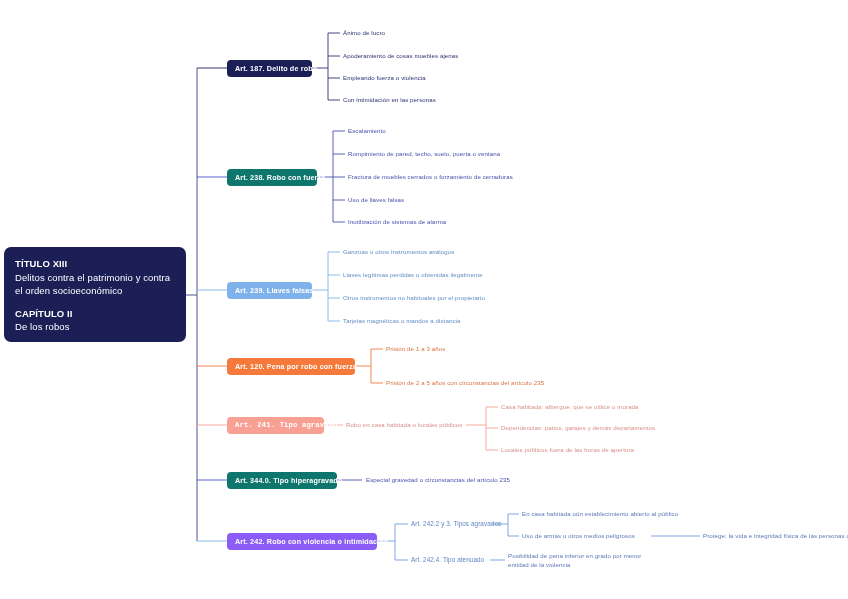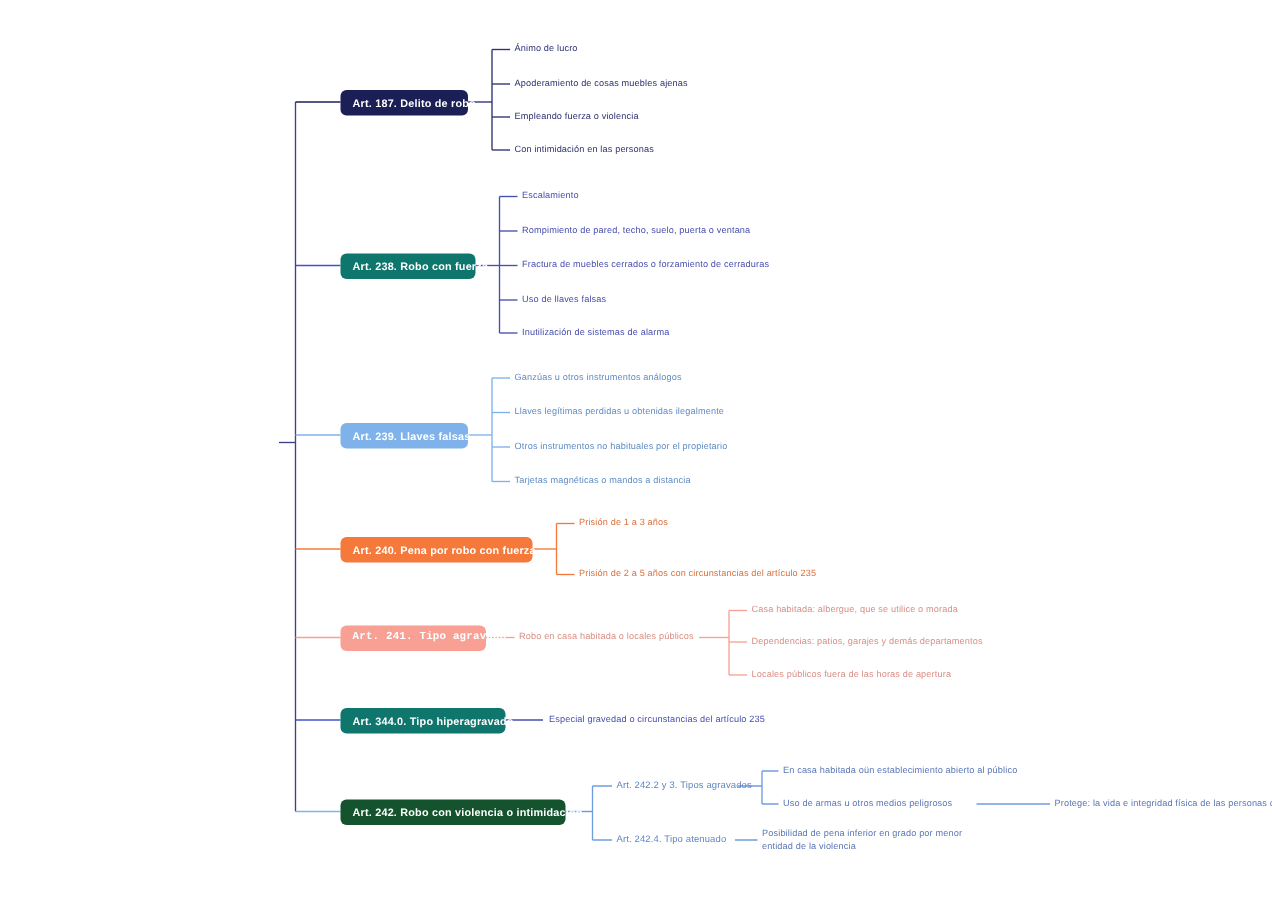--- a/index.html
+++ b/index.html
@@ -157,6 +157,14 @@
     <path d="M490 560 L505 560" stroke="#6f9ce0" stroke-width="0.9" fill="none"></path>
   </svg>
 
+  <div class="node root">
+    <div class="strong">TÍTULO XIII</div>
+    <div>Delitos contra el patrimonio y contra</div>
+    <div>el orden socioeconómico</div>
+    <div class="gap"></div>
+    <div class="strong">CAPÍTULO II</div>
+    <div>De los robos</div>
+  </div>
 
   <div class="node pill navy" style="left:227px; top:60px; width:85px;">Art. 187. Delito de robo</div>
   <div class="node leaf navy" style="left:343px; top:29px;">Ánimo de lucro</div>

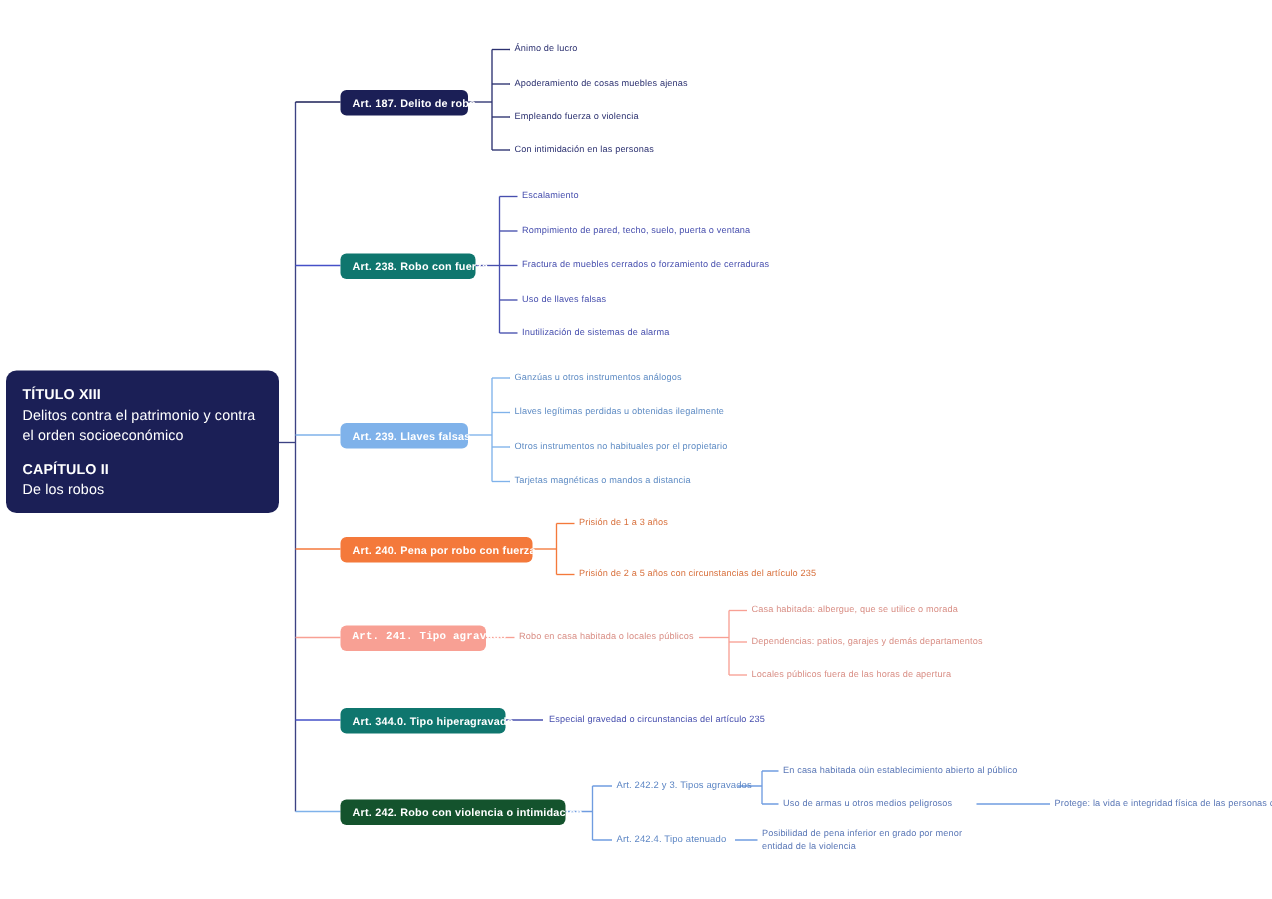--- a/index.html
+++ b/index.html
@@ -185,7 +185,7 @@
   <div class="node leaf sky" style="left:343px; top:294px;">Otros instrumentos no habituales por el propietario</div>
   <div class="node leaf sky" style="left:343px; top:317px;">Tarjetas magnéticas o mandos a distancia</div>
 
-  <div class="node pill orange" style="left:227px; top:358px; width:128px;">Art. 240. Pena por robo con fuerza</div>
+  <div class="node pill orange" style="left:227px; top:358px; width:128px;">Art. 120. Pena por robo con fuerza</div>
   <div class="node leaf orange" style="left:386px; top:345px;">Prisión de 1 a 3 años</div>
   <div class="node leaf orange" style="left:386px; top:379px;">Prisión de 2 a 5 años con circunstancias del artículo 235</div>
 

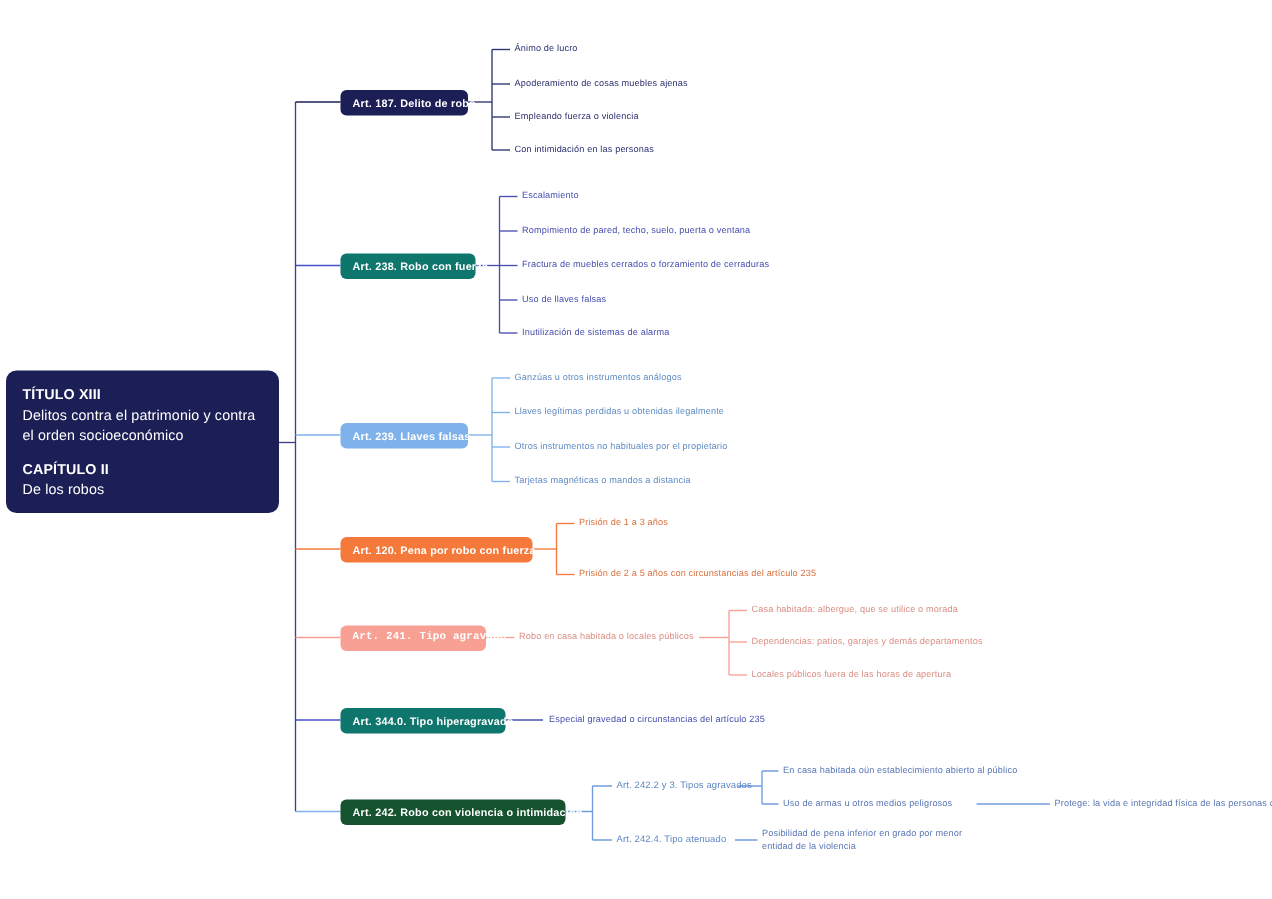--- a/index.html
+++ b/index.html
@@ -63,7 +63,7 @@
   }
   .pill.navy   { background: #1b1f56; }
   .pill.indigo { background: #0f766e; }
-  .pill.blue   { background: #14532d; }
+  .pill.blue   { background: #8b5cf6; }
   .pill.sky    { background: #7fb2ea; }
   .pill.orange { background: #f4793b; }
   .pill.salmon { background: #f8a094; }

